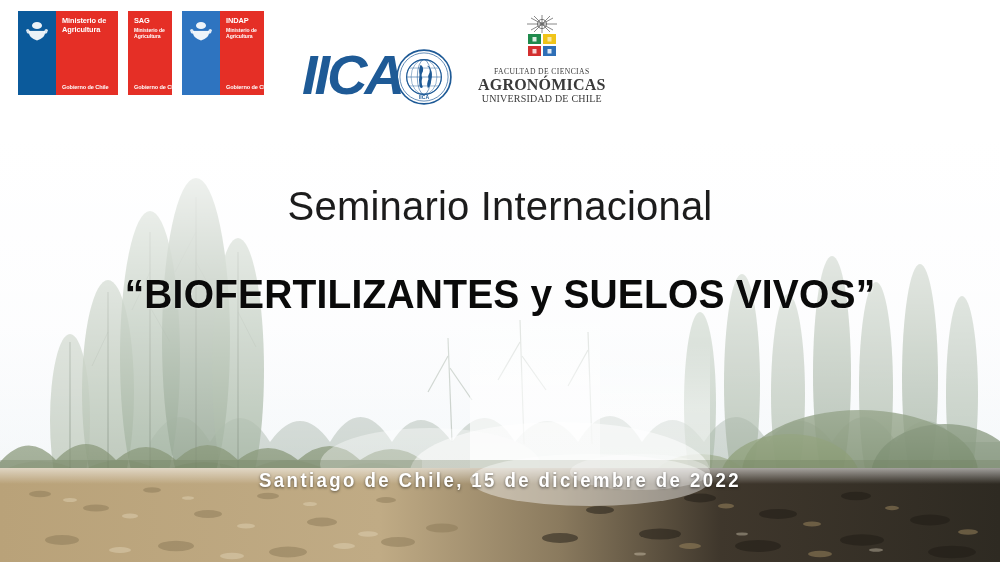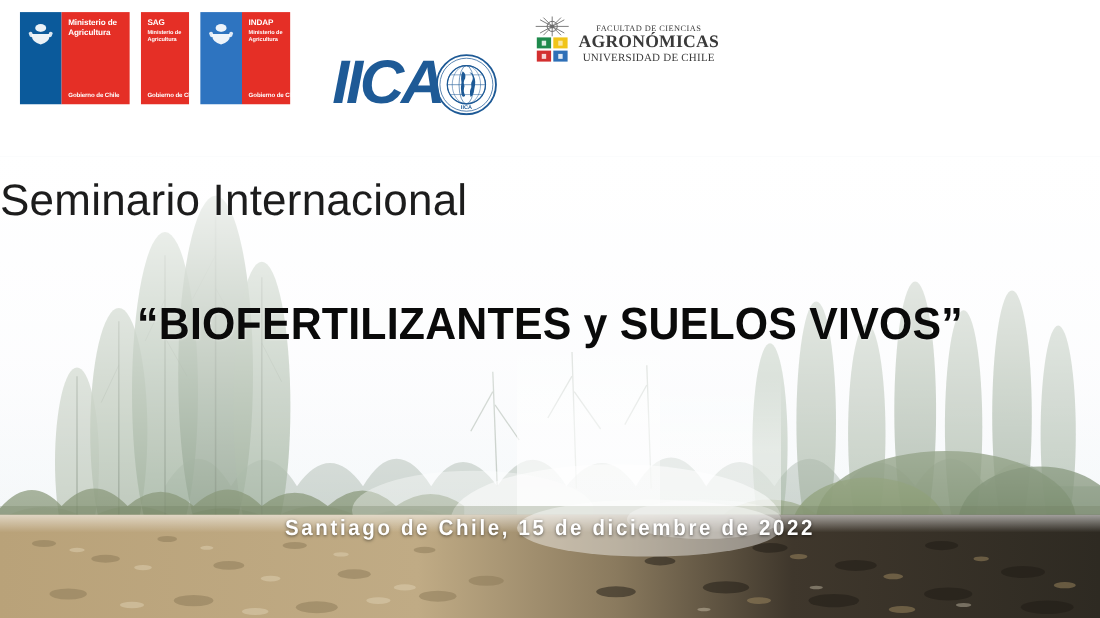--- a/index.html
+++ b/index.html
@@ -126,7 +126,7 @@
     margin-left: 26px;
     margin-top: 2px;
     display: flex;
-    flex-direction: row;
+    flex-direction: column;
     align-items: center;
   }
   .uchile-mark { width: 48px; height: 52px; }

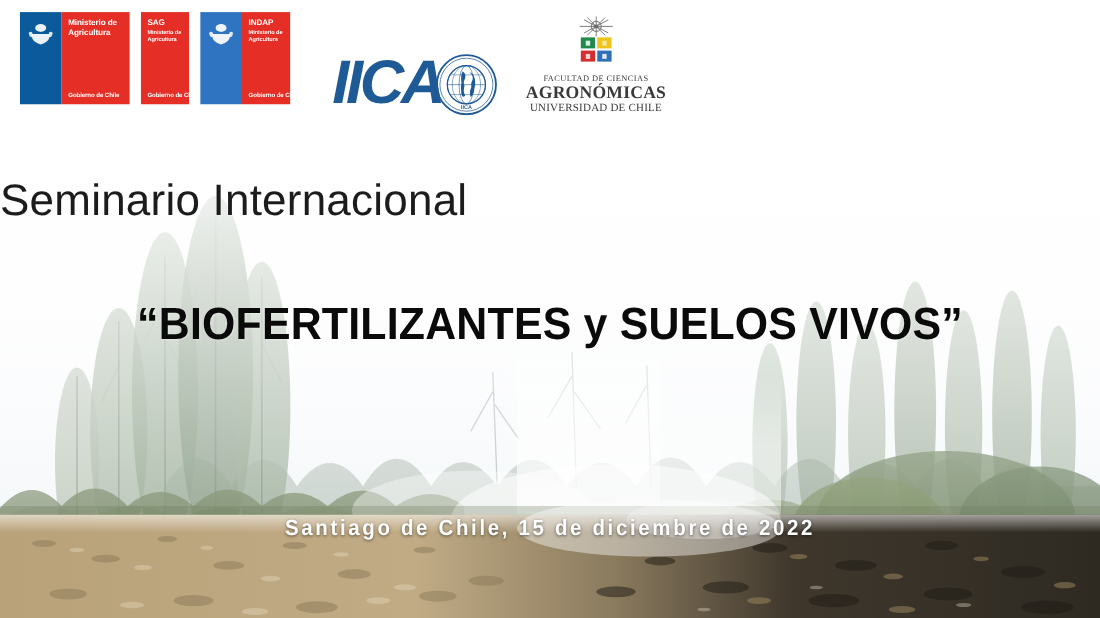--- a/index.html
+++ b/index.html
@@ -156,9 +156,9 @@
   .t-seminario {
     position: absolute;
     left: 0;
-    top: 160px;
-    width: 1000px;
-    text-align: left;
+    top: 184px;
+    width: 1000px;
+    text-align: center;
     font-family: "Liberation Sans", sans-serif;
     font-size: 40px;
     font-weight: normal;

